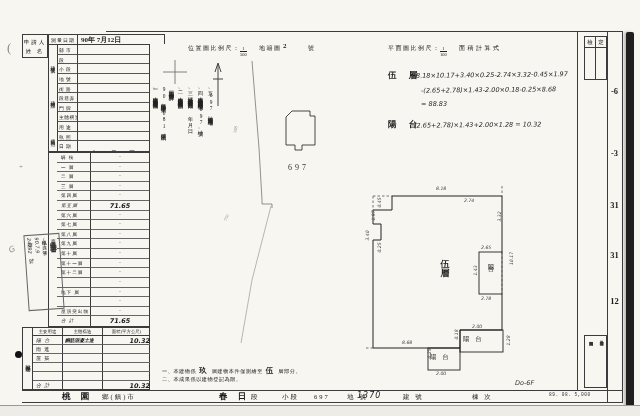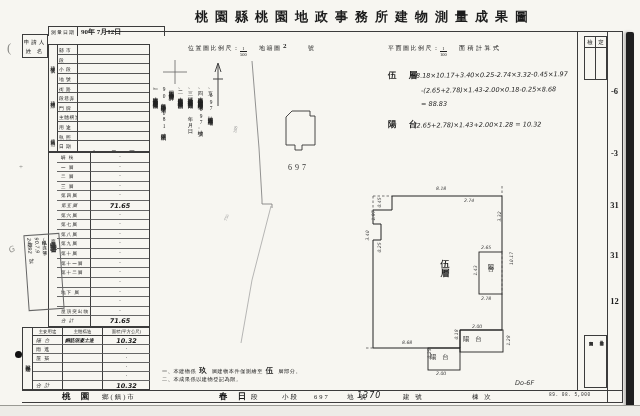--- a/index.html
+++ b/index.html
@@ -105,7 +105,6 @@
   <div class="abs scanline"></div>
   <div class="abs below"></div>
 
-  <div class="abs title">桃園縣桃園地政事務所建物測量成果圖</div>
 
   <div class="abs hline" style="left:106px;top:31px;width:516px;"></div>
   <div class="abs vline" style="left:607px;top:31px;height:372px;"></div>

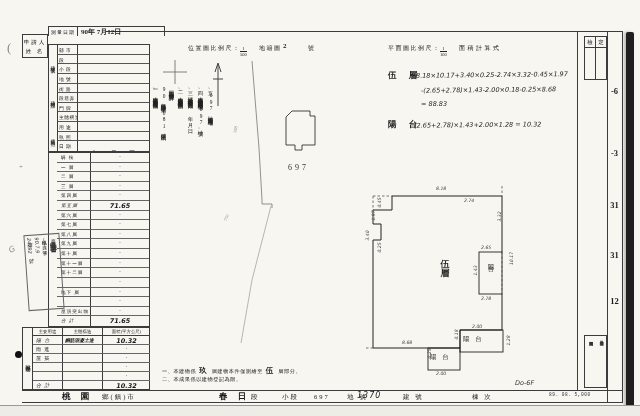--- a/index.html
+++ b/index.html
@@ -20,7 +20,7 @@
   
   .box{border:1px solid #3c3c3c}
   .appl{left:22px;top:34px;width:26px;height:24px;font-size:5.5px;text-align:center;padding-top:3px;line-height:9px;letter-spacing:2px}
-  .srow{left:48px;top:26px;width:117px;height:10px;display:flex;border:1px solid #3c3c3c;border-bottom:none}
+  .srow{left:48px;top:34px;width:117px;height:10px;display:flex;border:1px solid #3c3c3c;border-bottom:none}
   .srow .sl{width:29px;border-right:1px solid #3c3c3c;font-size:5px;letter-spacing:1px;padding:2px 0 0 2px;white-space:nowrap}
   .srow .sv{flex:1;font-size:7px;font-weight:bold;padding-left:3px;white-space:nowrap}
   .trows{left:48px;top:44px;width:102px;height:108px;display:flex;flex-direction:column;border:1px solid #3c3c3c}

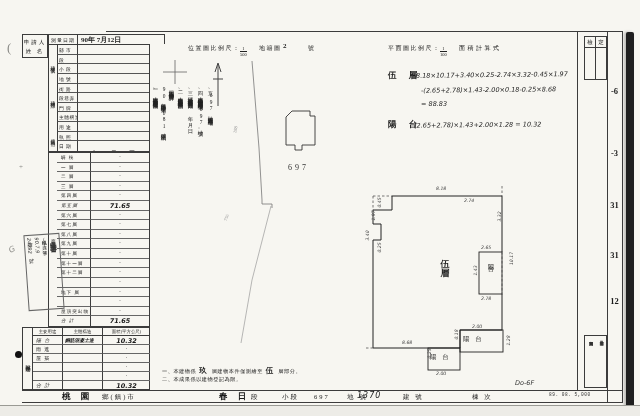--- a/index.html
+++ b/index.html
@@ -50,7 +50,7 @@
   .ar{flex:1;display:flex;min-height:0}
   .ar .au{width:30px;border-right:1px solid #3c3c3c;border-bottom:1px solid #666;font-size:5px;letter-spacing:1px;padding:1px 0 0 3px;white-space:nowrap}
   .ar .as{width:40px;border-right:1px solid #3c3c3c;border-bottom:1px solid #666;font-size:4.8px;font-weight:bold;padding:1px 0 0 2px;white-space:nowrap;overflow:hidden}
-  .ar .aa{flex:1;border-bottom:1px solid #666;text-align:center;font-size:5.5px;padding-top:1px}
+  .ar .aa{flex:1;border-bottom:1px solid #666;text-align:right;font-size:5.5px;padding-top:1px}
   .ar:last-child .au,.ar:last-child .as,.ar:last-child .aa{border-bottom:none}
   .ar.hw .aa{font-style:italic;font-weight:bold;font-family:"DejaVu Sans",sans-serif;font-size:6.5px}
   

